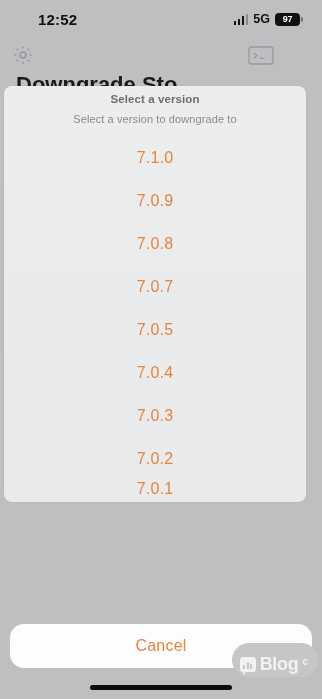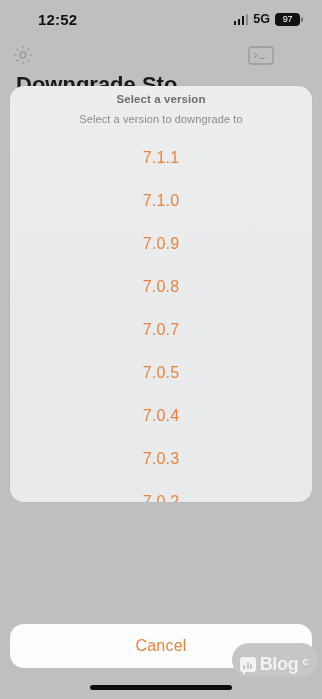--- a/index.html
+++ b/index.html
@@ -36,7 +36,7 @@
     background:#111; display:flex; align-items:center; justify-content:center;
   }
   .battery-level{
-    color:#fff; font-size:9px; font-weight:normal; letter-spacing:-.2px;
+    color:#fff; font-size:9px; font-weight:bold; letter-spacing:-.2px;
   }
   .battery:after{
     content:""; position:absolute; right:-3px; top:4px;

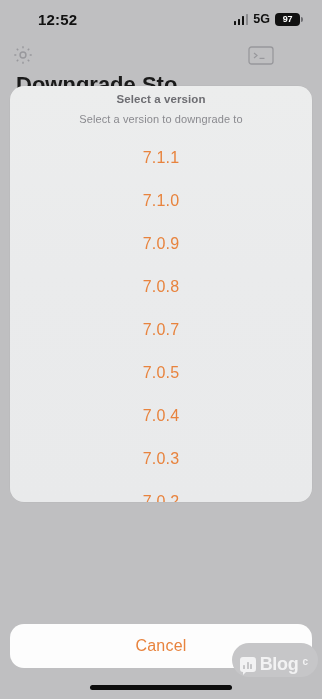--- a/index.html
+++ b/index.html
@@ -61,8 +61,8 @@
 
   
   .sheet{
-    position:absolute; left:10px; top:86px; width:302px; height:416px;
-    border-radius:14px;
+    position:absolute; left:4px; top:86px; width:302px; height:416px;
+    border-radius:8px;
     background:linear-gradient(180deg,#eceded 0%,#eaebec 45%,#e9eaeb 100%);
     overflow:hidden;
     box-shadow:0 0 0 .5px rgba(0,0,0,.04);

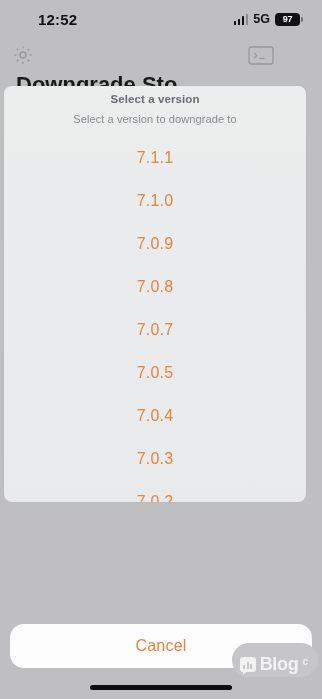--- a/index.html
+++ b/index.html
@@ -169,7 +169,6 @@
     <div class="sheet-subtitle">Select a version to downgrade to</div>
   </div>
   <div class="version-list">
-    <div class="version-item">7.1.1</div>
     <div class="version-item">7.1.0</div>
     <div class="version-item">7.0.9</div>
     <div class="version-item">7.0.8</div>

